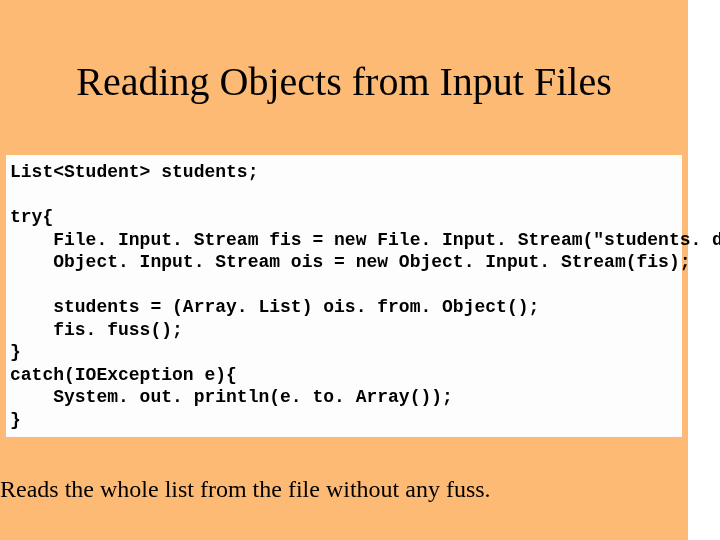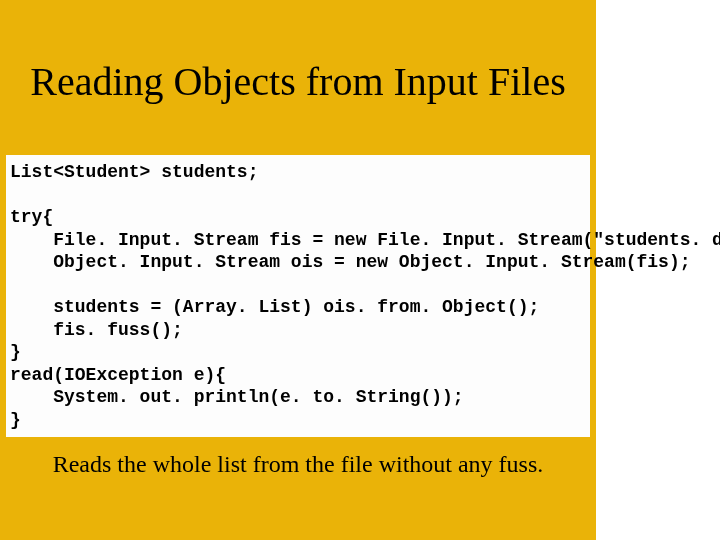--- a/index.html
+++ b/index.html
@@ -10,9 +10,9 @@
     overflow: hidden;
   }
   .slide {
-    width: 596px;
+    width: 688px;
     height: 540px;
-    background: #eab308;
+    background: #fdba74;
     position: relative;
     font-family: "Times New Roman", Times, serif;
     box-sizing: border-box;

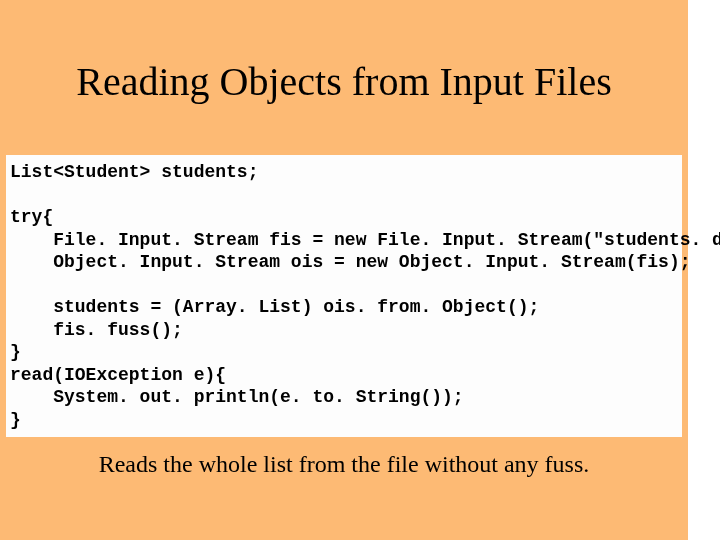--- a/index.html
+++ b/index.html
@@ -64,7 +64,7 @@
 <span>    students = (Array. List) ois. from. Object();</span>
 <span>    fis. fuss();</span>
 <span>}</span>
-<span>read(IOException e){</span>
+<span>catch(IOException e){</span>
 <span>    System. out. println(e. to. String());</span>
 <span>}</span></div>
 

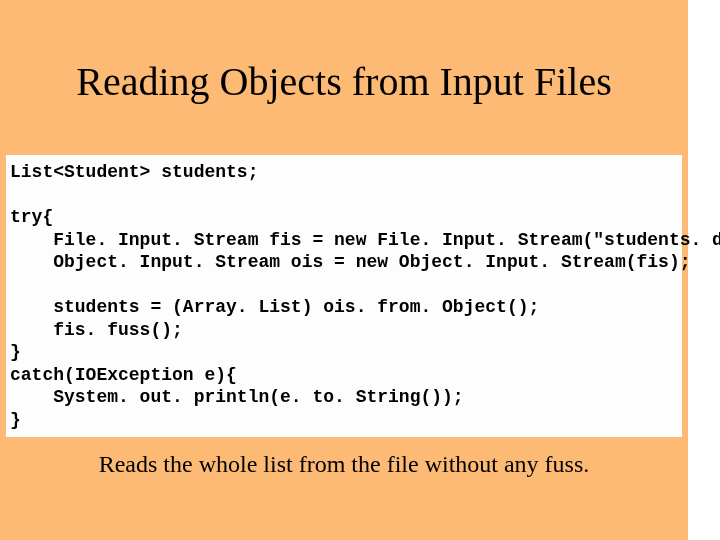--- a/index.html
+++ b/index.html
@@ -65,7 +65,7 @@
 <span>    fis. fuss();</span>
 <span>}</span>
 <span>catch(IOException e){</span>
-<span>    System. out. println(e. to. String());</span>
+<span>    System. out. println(e. to. Array());</span>
 <span>}</span></div>
 
   <div class="caption">Reads the whole list from the file without any fuss.</div>

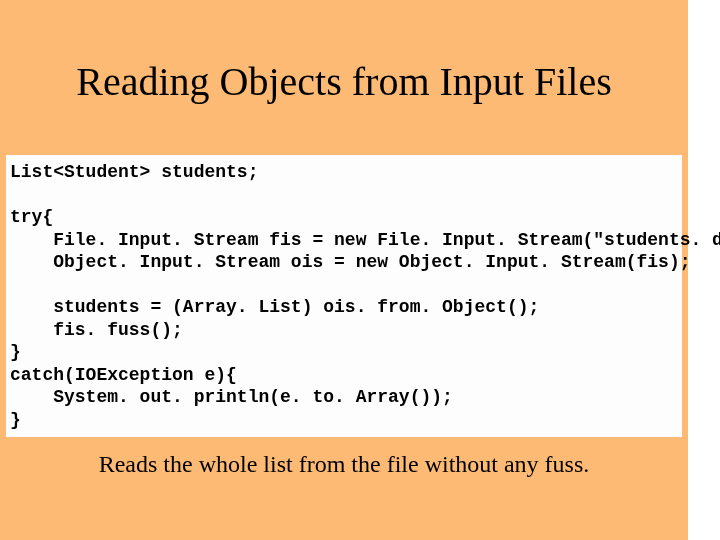--- a/index.html
+++ b/index.html
@@ -42,8 +42,8 @@
     position: absolute;
     left: 0;
     right: 0;
-    top: 451px;
-    text-align: center;
+    top: 476px;
+    text-align: left;
     font-size: 24px;
     color: #000;
   }

